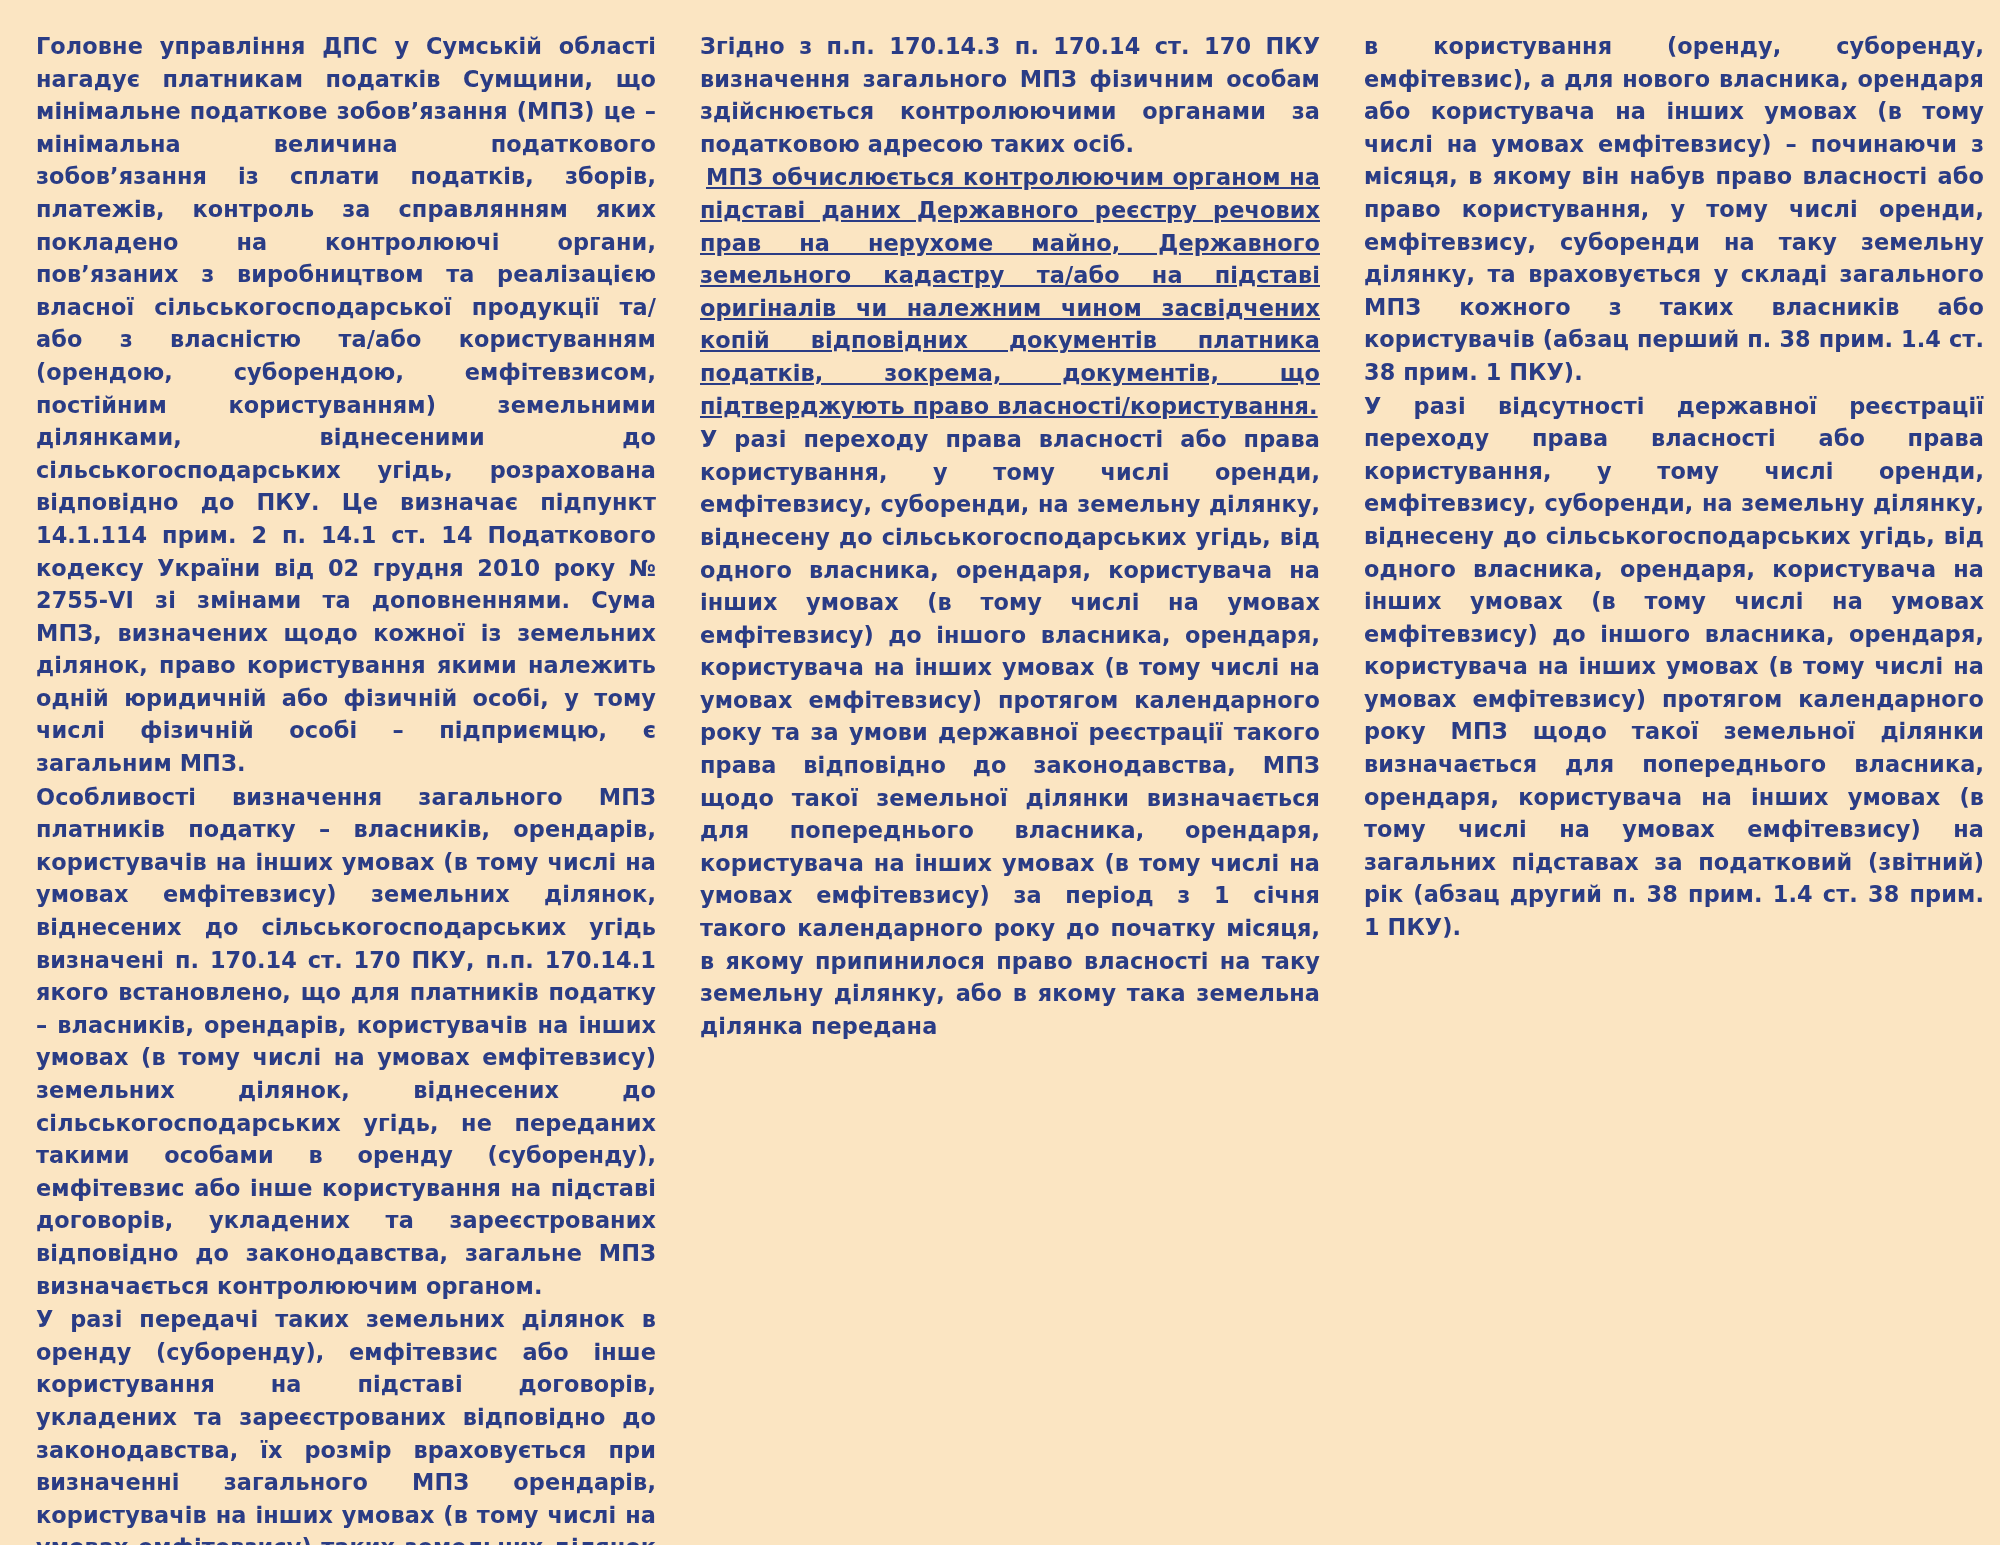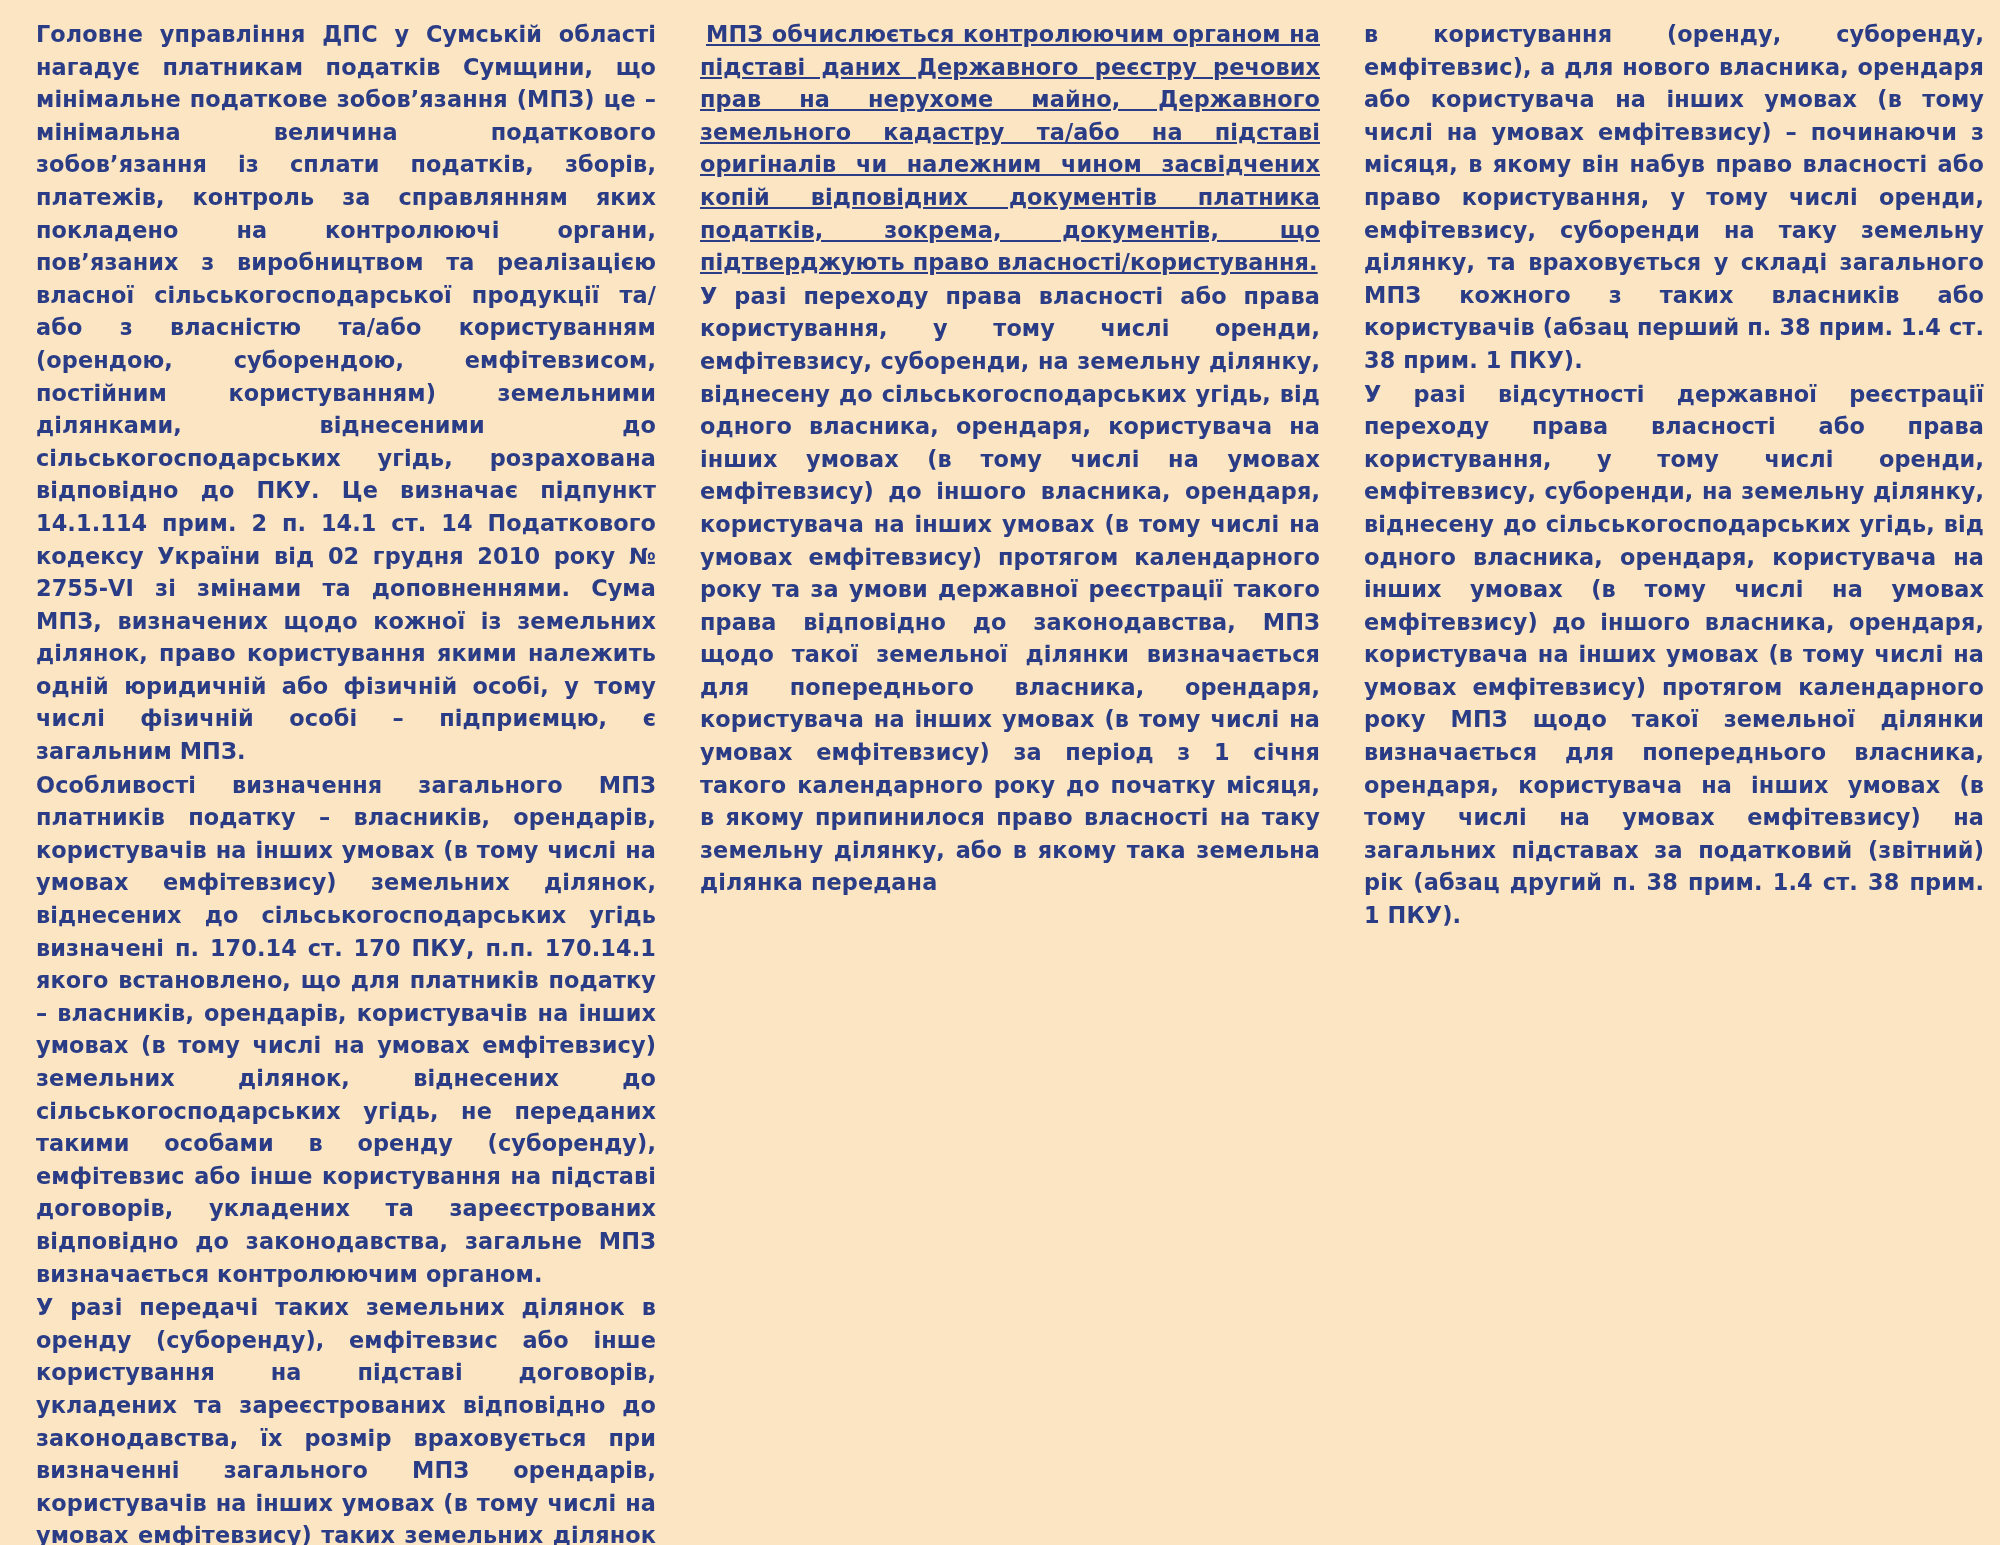--- a/index.html
+++ b/index.html
@@ -18,7 +18,7 @@
     box-sizing: border-box;
     width: 2000px;
     height: 1545px;
-    padding: 18px 36px 20px 36px;
+    padding: 30px 36px 20px 36px;
     display: flex;
     flex-direction: row;
     gap: 44px;

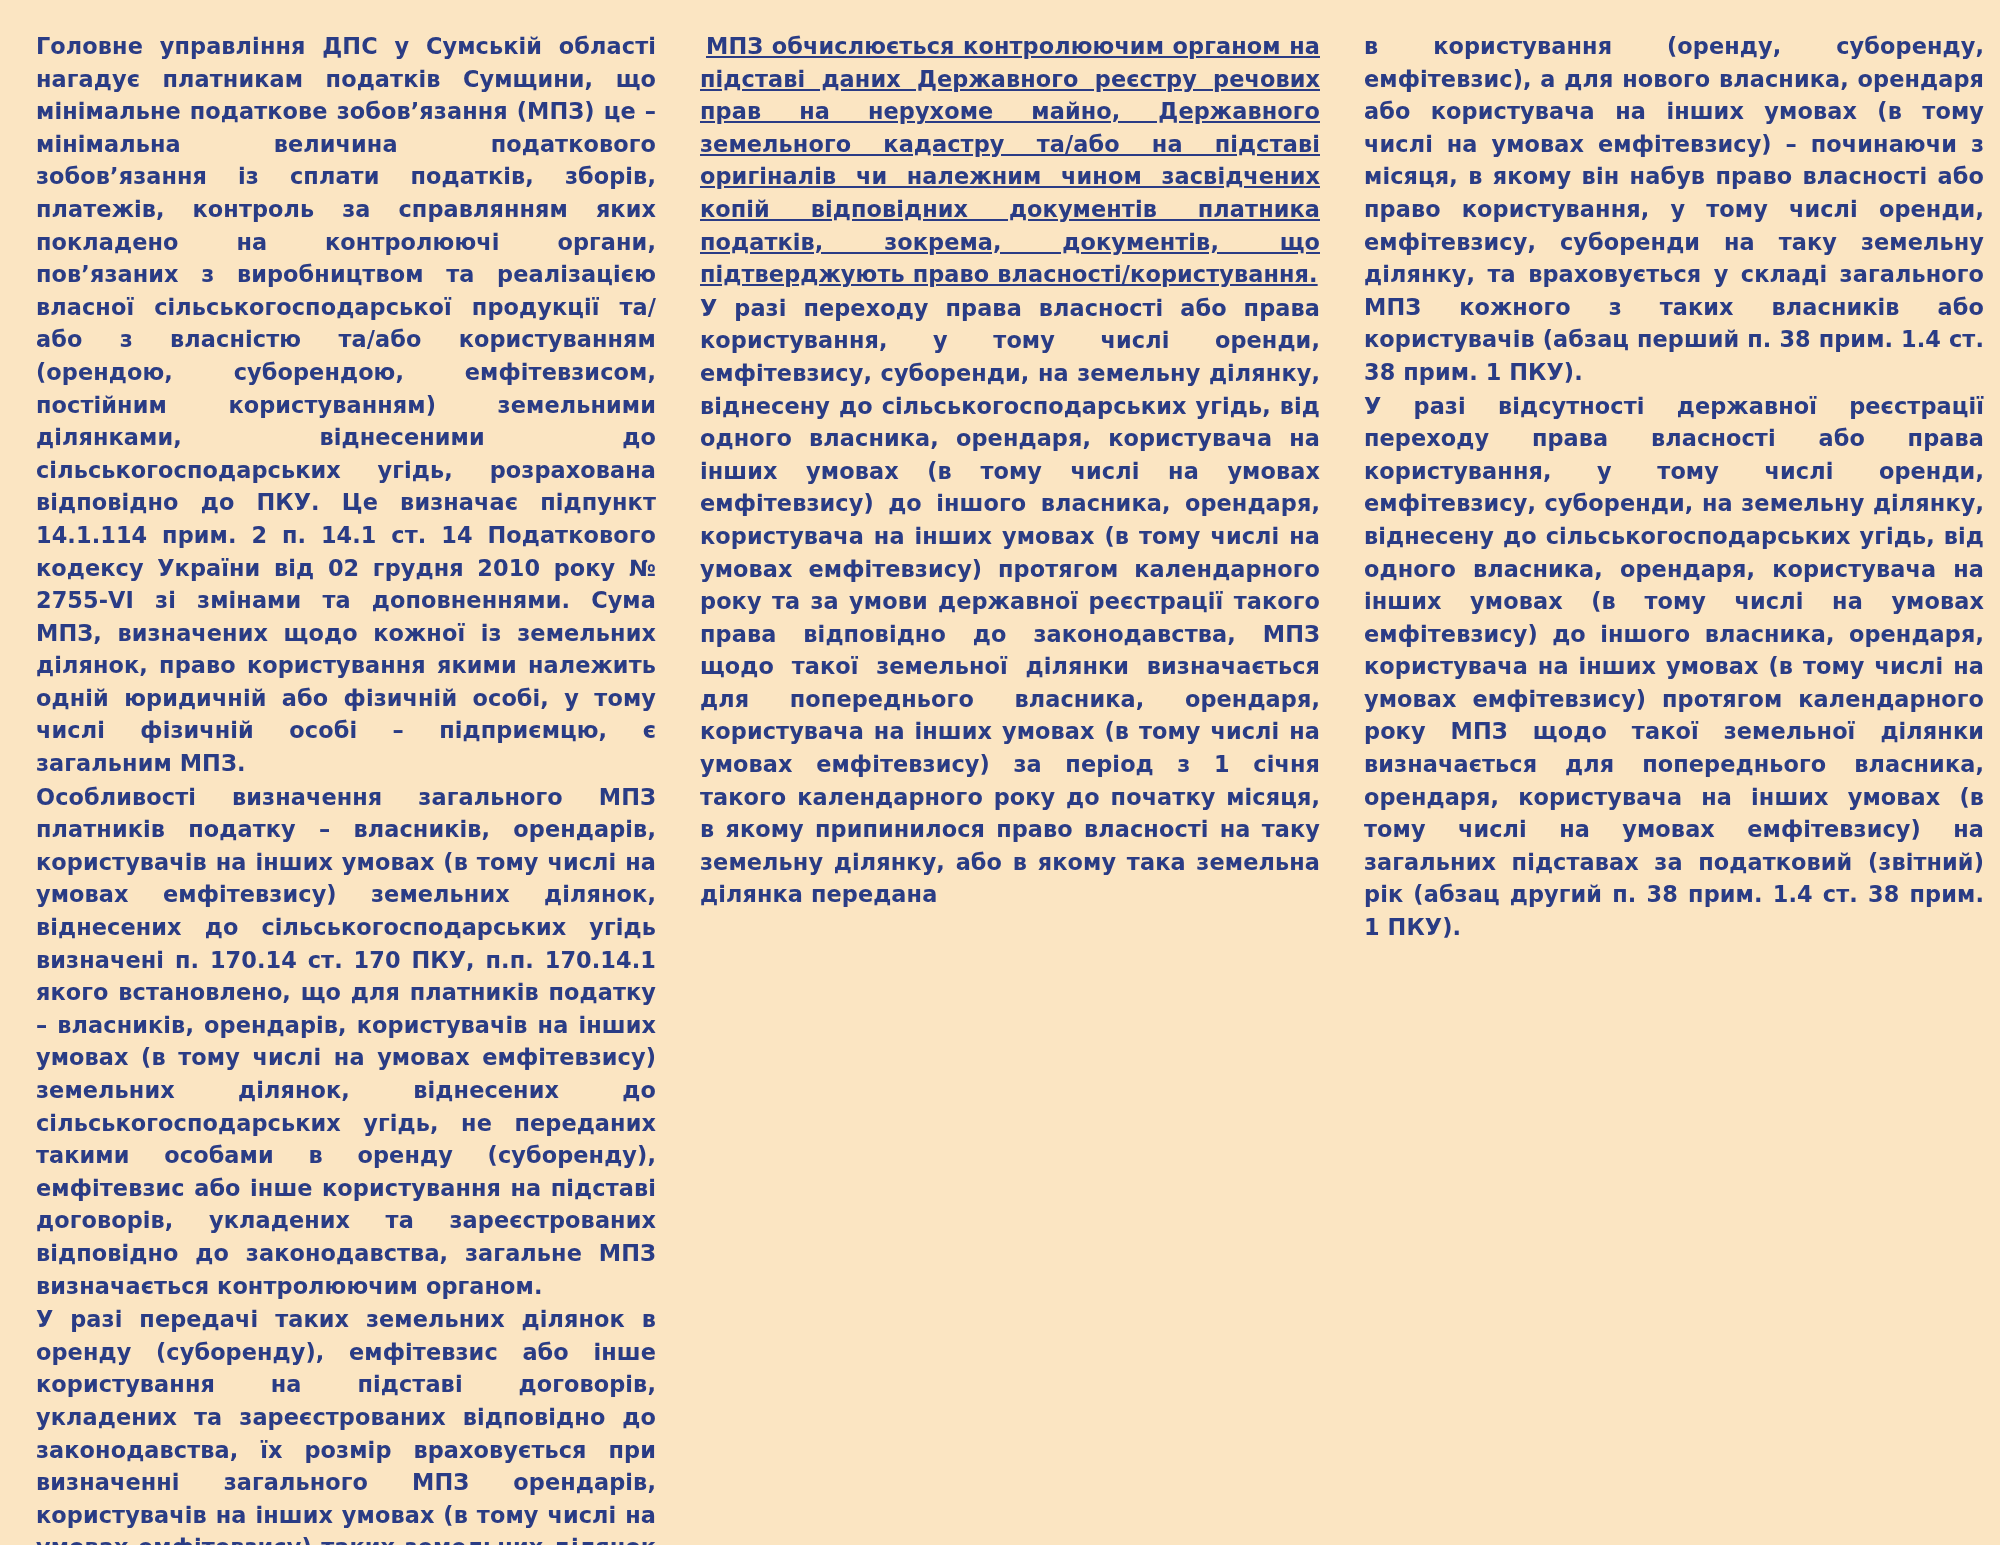--- a/index.html
+++ b/index.html
@@ -59,6 +59,7 @@
   </div>
 
   <div class="column">
+    <p>Згідно з п.п. 170.14.3 п. 170.14 ст. 170 ПКУ визначення загального МПЗ фізичним особам здійснюється контролюючими органами за податковою адресою таких осіб.</p>
     <p class="indented">МПЗ обчислюється контролюючим органом на підставі даних Державного реєстру речових прав на нерухоме майно, Державного земельного кадастру та/або на підставі оригіналів чи належним чином засвідчених копій відповідних документів платника податків, зокрема, документів, що підтверджують право власності/користування.</p>
     <p>У разі переходу права власності або права користування, у тому числі оренди, емфітевзису, суборенди, на земельну ділянку, віднесену до сільськогосподарських угідь, від одного власника, орендаря, користувача на інших умовах (в тому числі на умовах емфітевзису) до іншого власника, орендаря, користувача на інших умовах (в тому числі на умовах емфітевзису) протягом календарного року та за умови державної реєстрації такого права відповідно до законодавства, МПЗ щодо такої земельної ділянки визначається для попереднього власника, орендаря, користувача на інших умовах (в тому числі на умовах емфітевзису) за період з 1 січня такого календарного року до початку місяця, в якому припинилося право власності на таку земельну ділянку, або в якому така земельна ділянка передана</p>
   </div>

